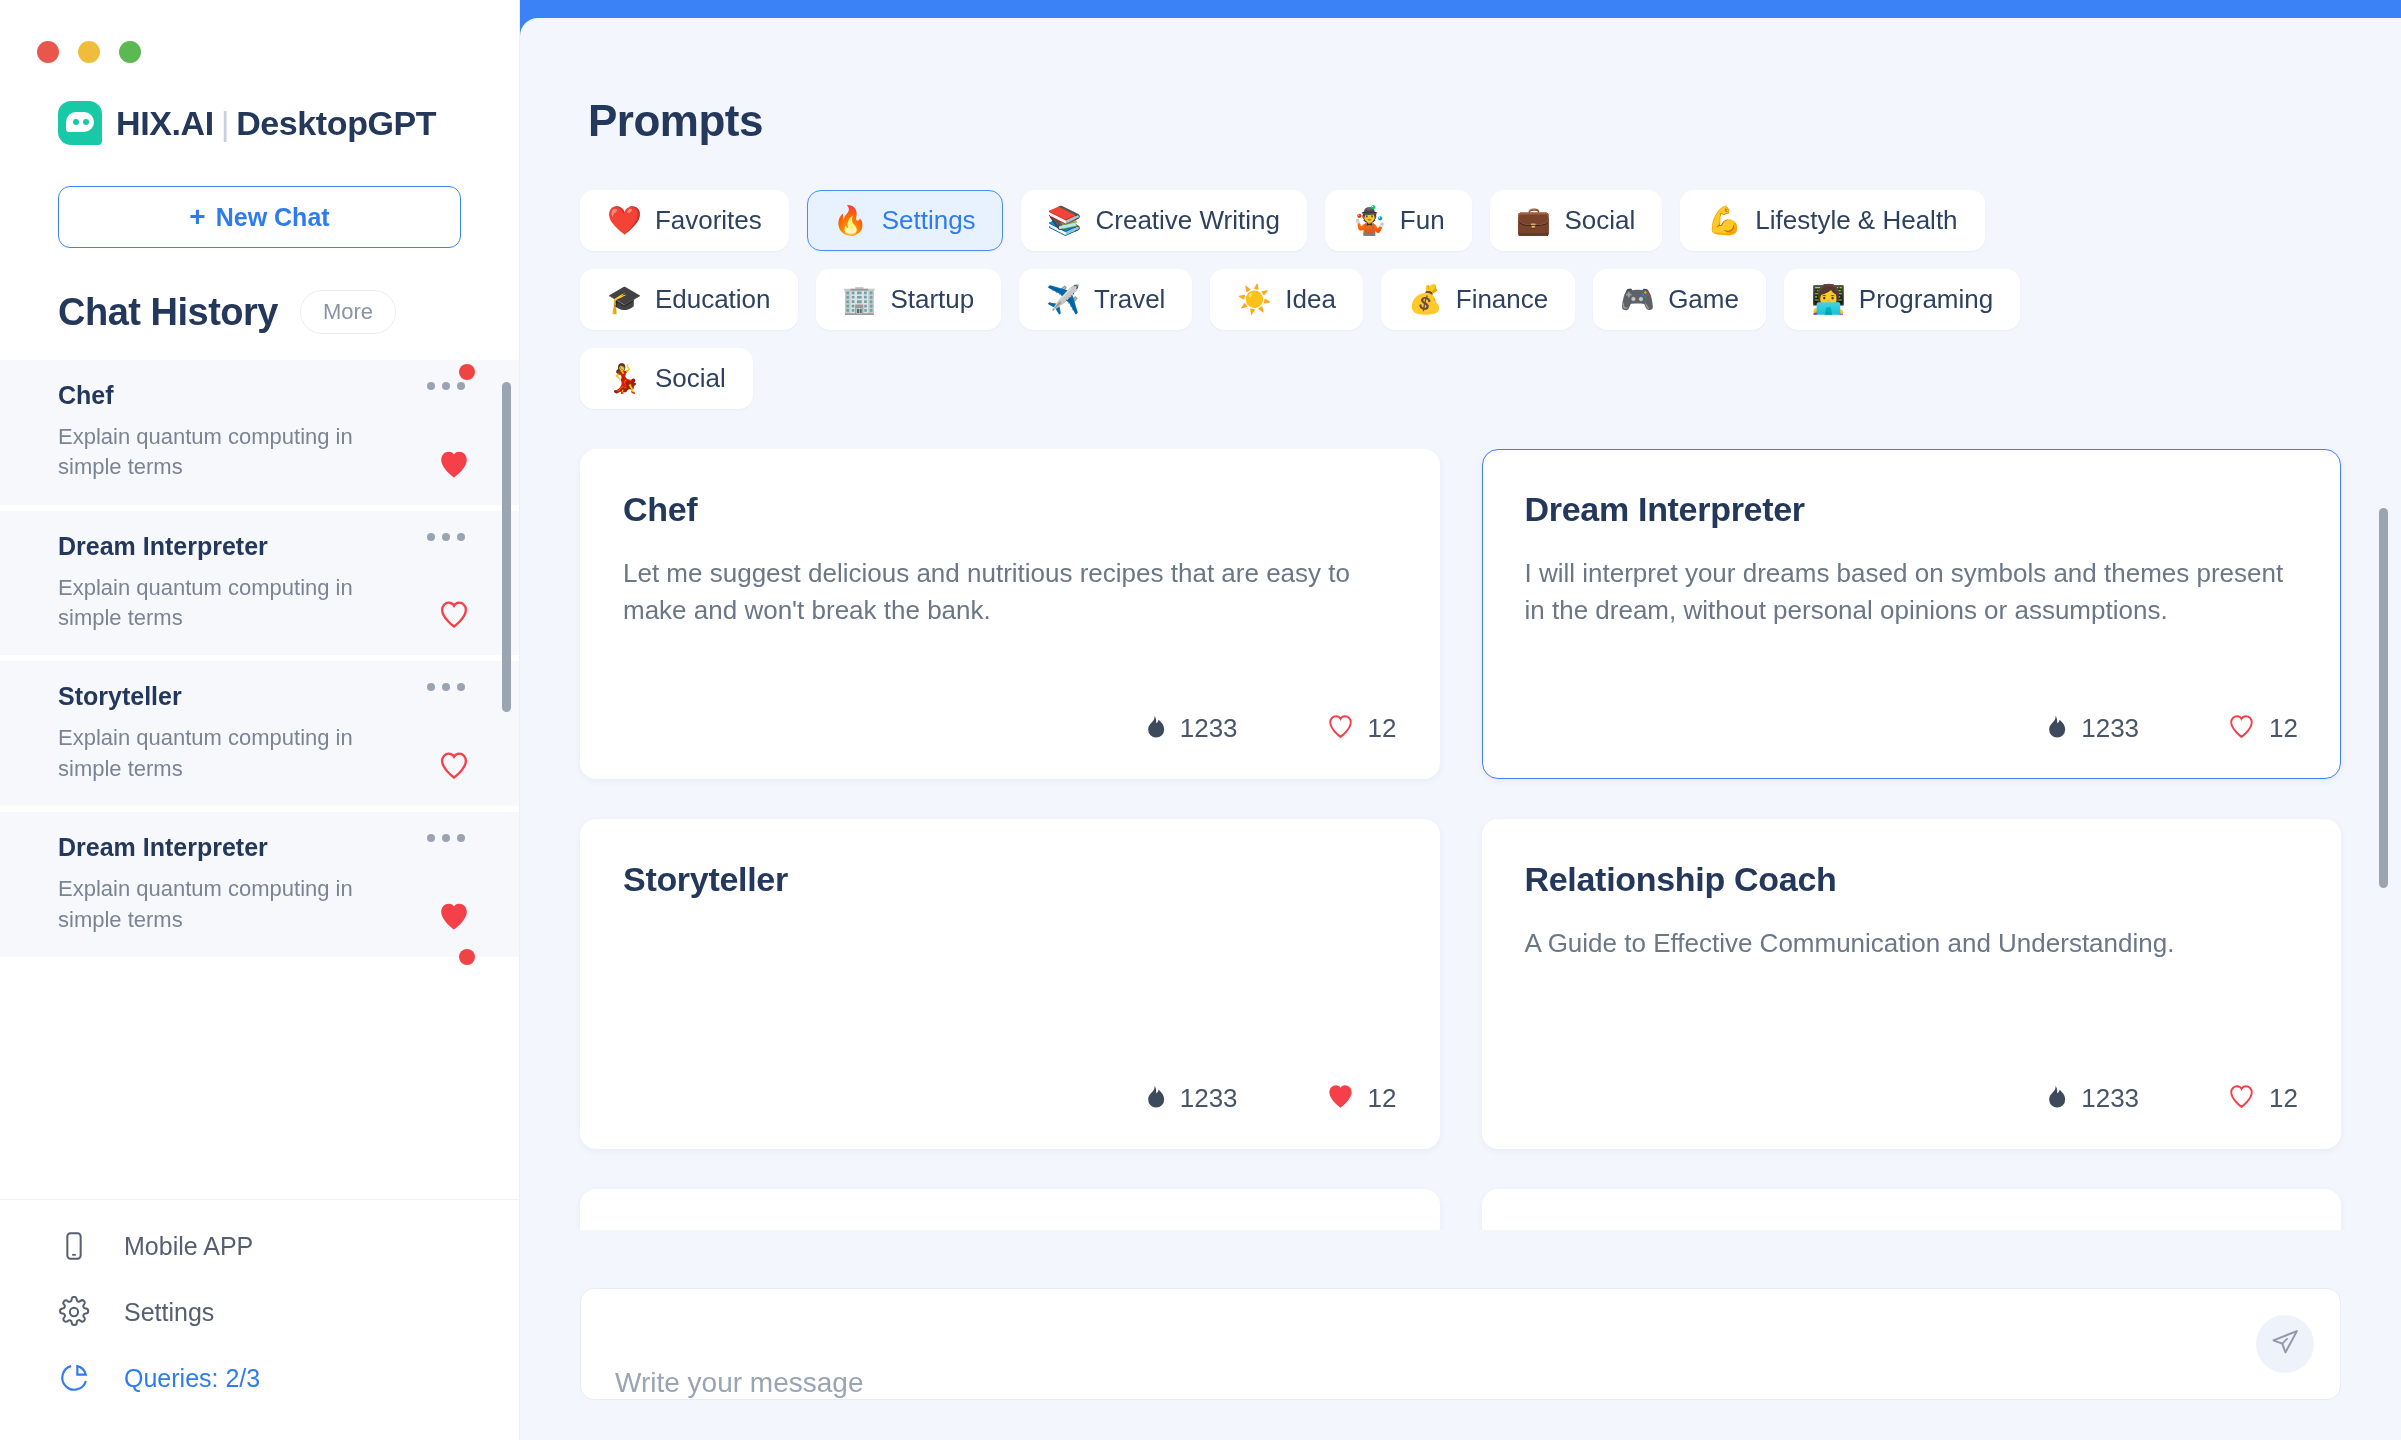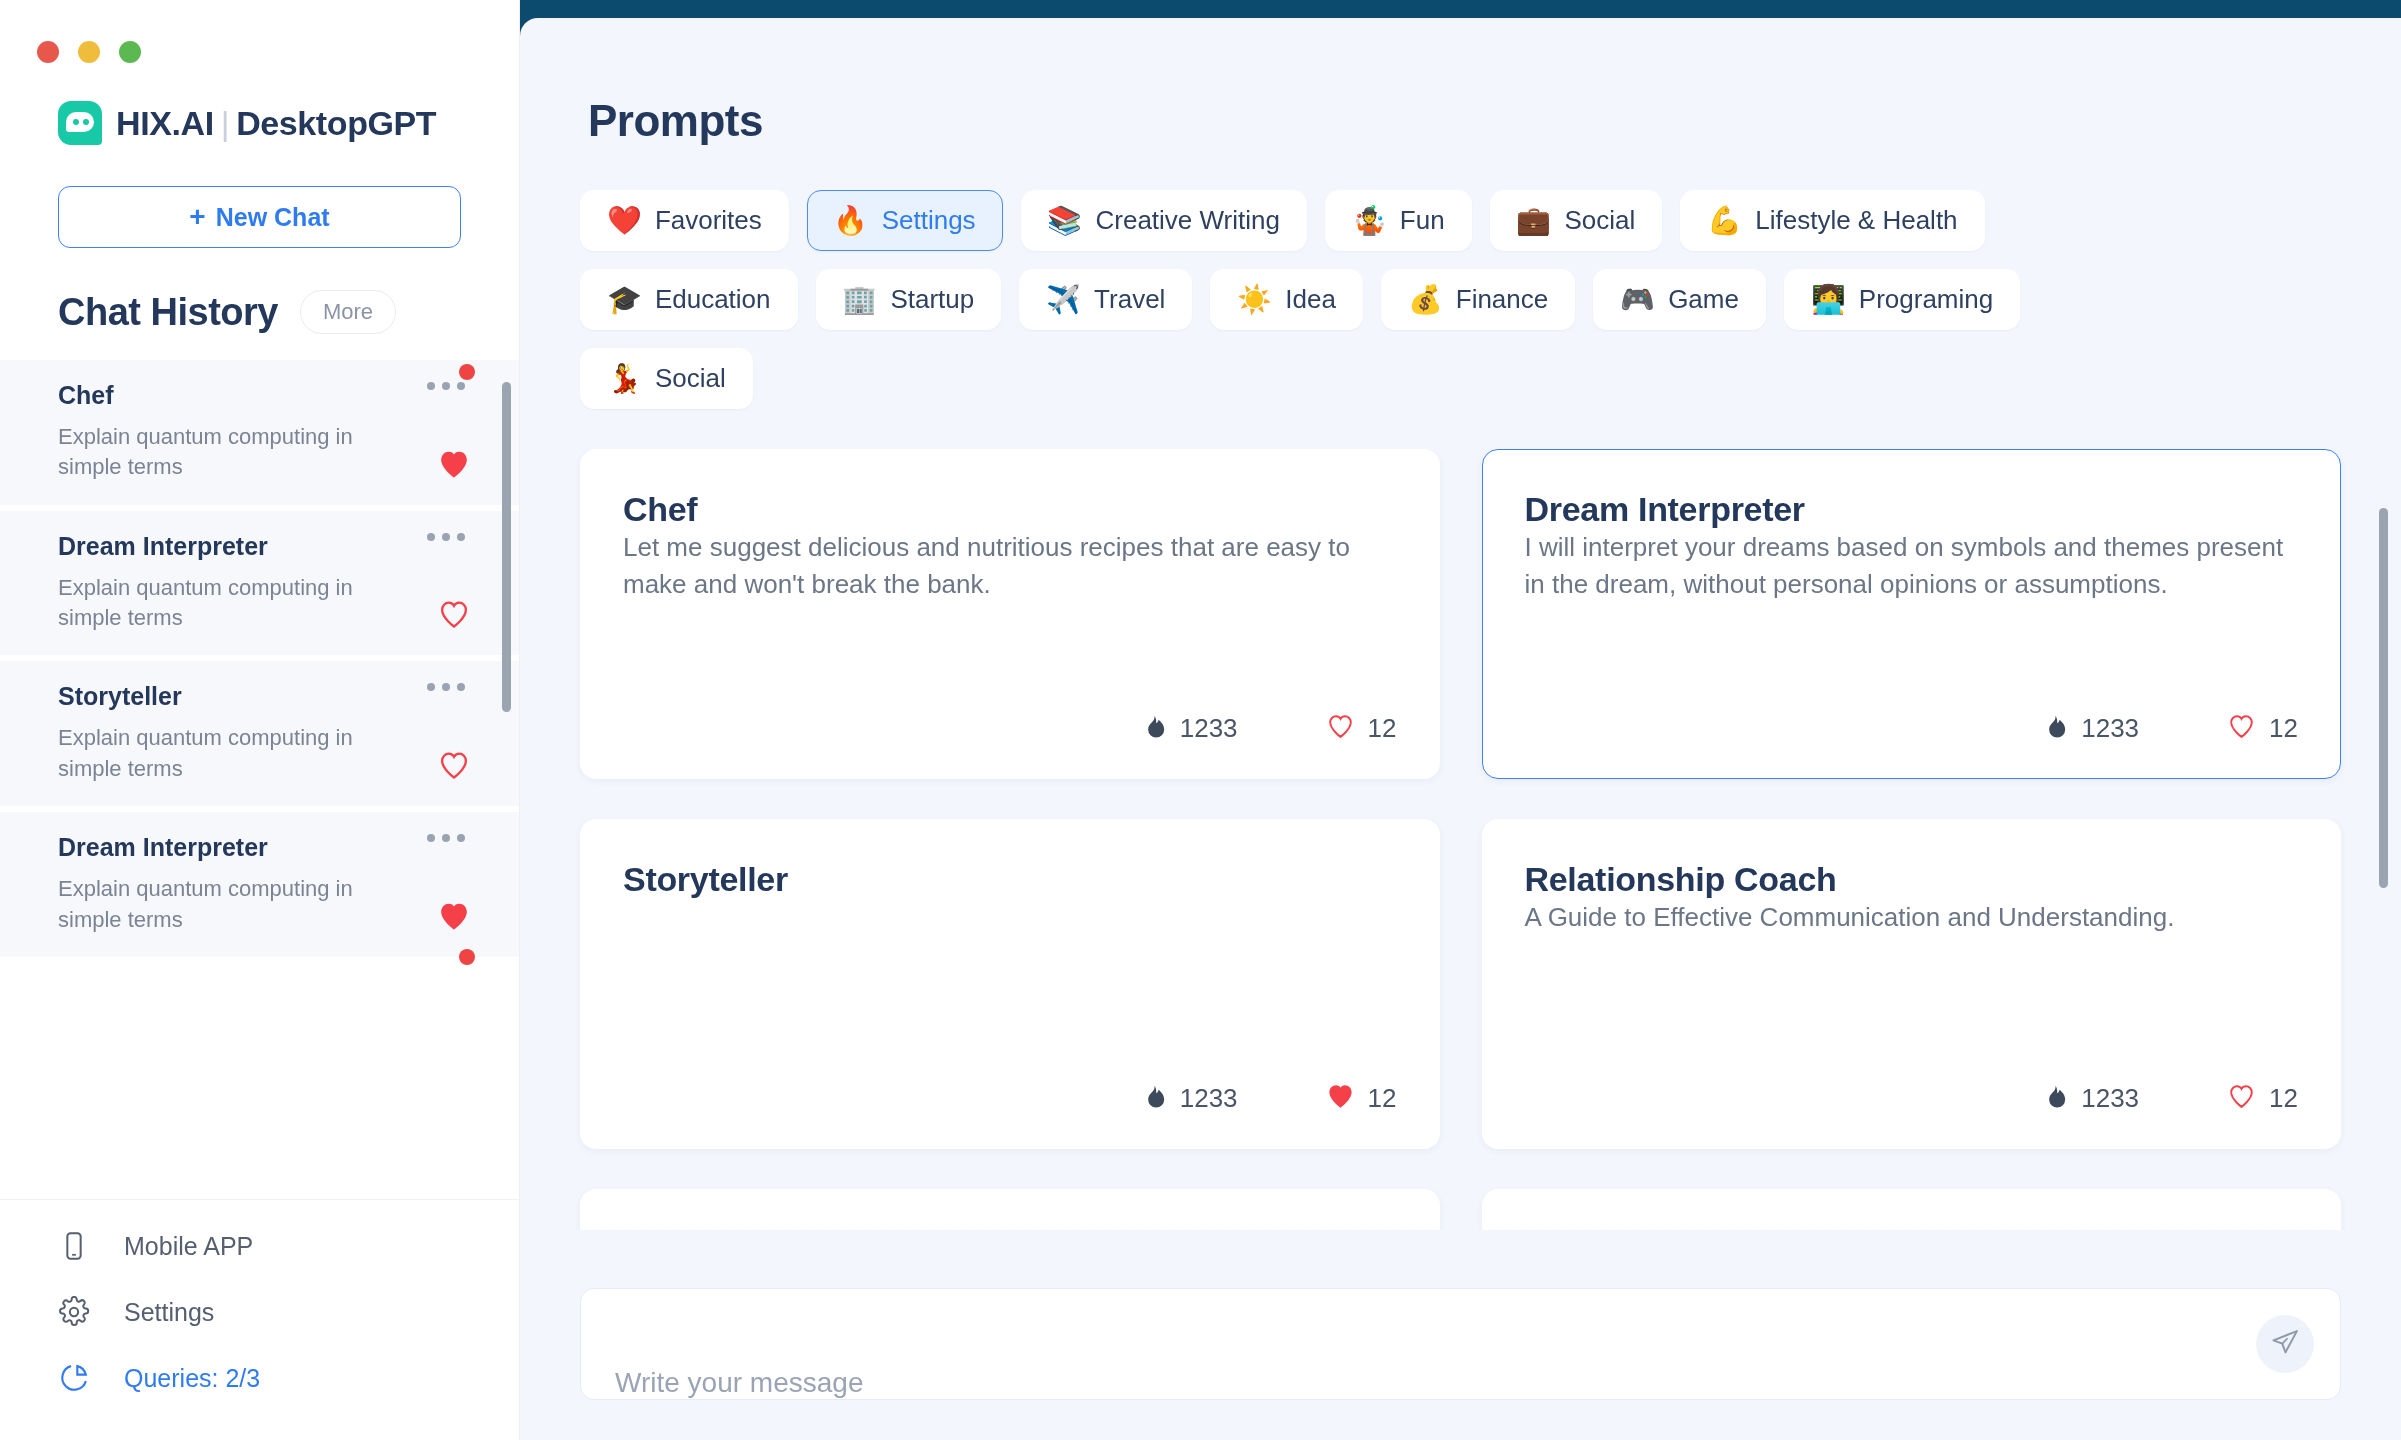--- a/index.html
+++ b/index.html
@@ -19,7 +19,7 @@
     width: 2401px;
     height: 1440px;
     display: flex;
-    background: #0c4a6e;
+    background: #3b82f6;
   }
 
   

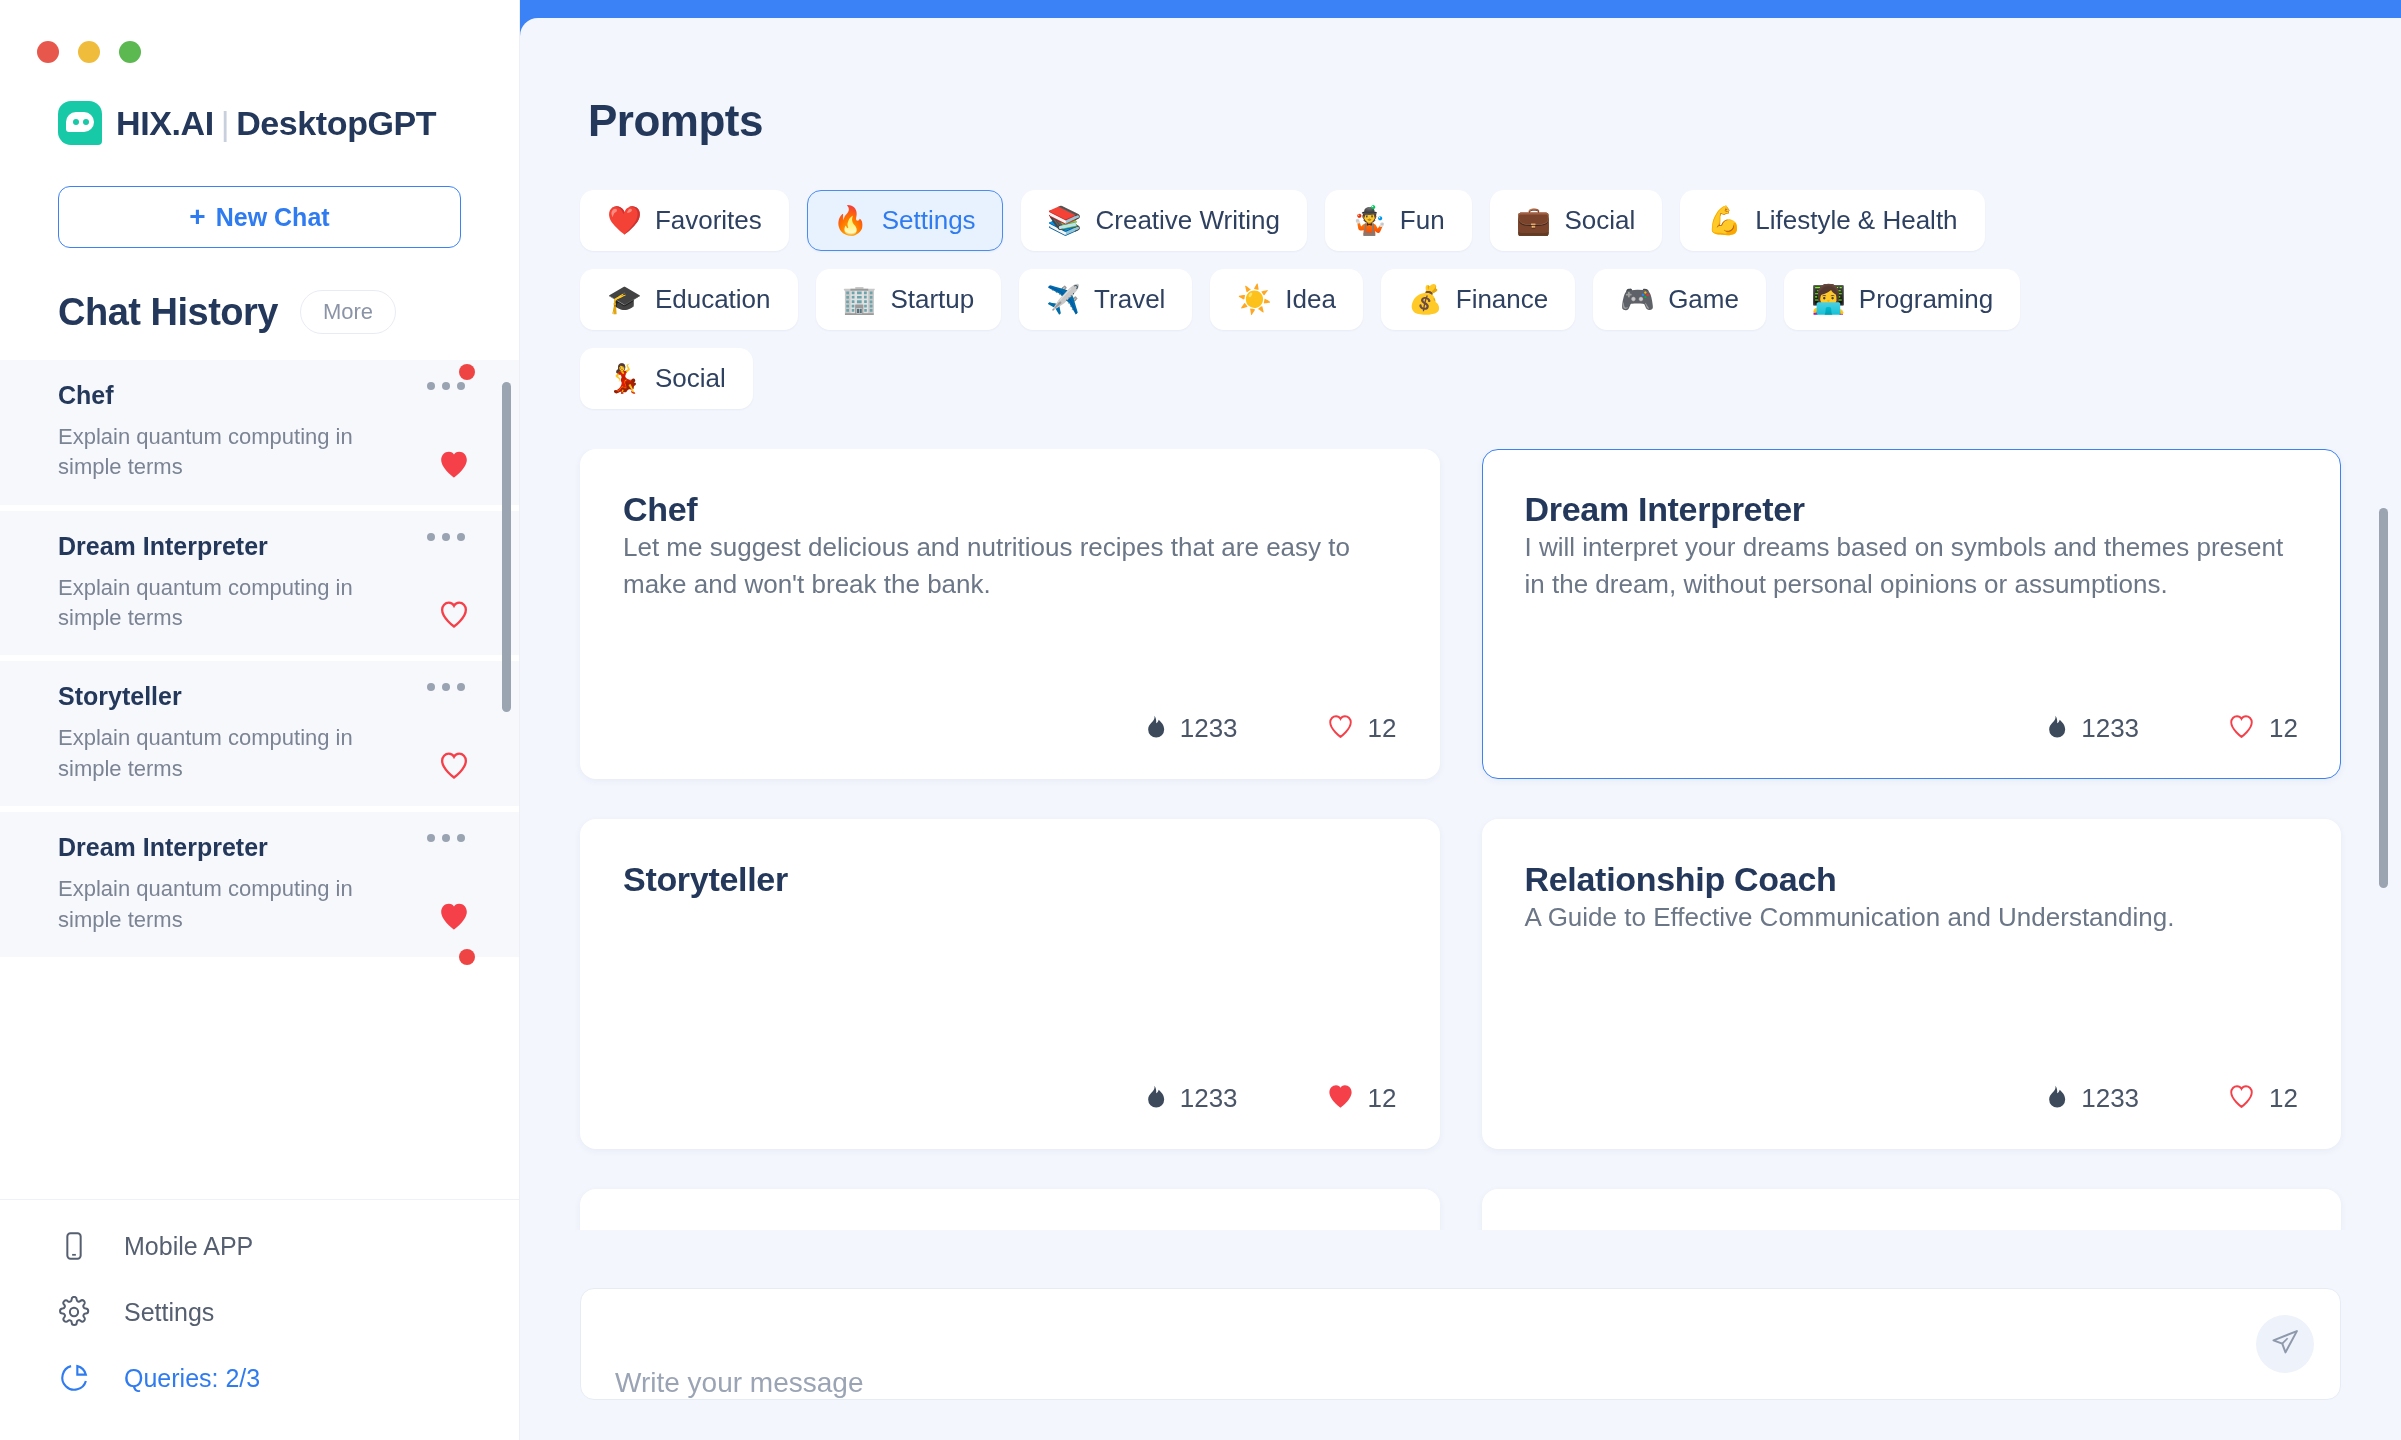--- a/index.html
+++ b/index.html
@@ -292,6 +292,7 @@
     letter-spacing: -0.3px;
   }
   .pcard-desc {
+    margin-top: 26px;
     font-size: 26px;
     line-height: 1.44;
     color: #6b7687;

